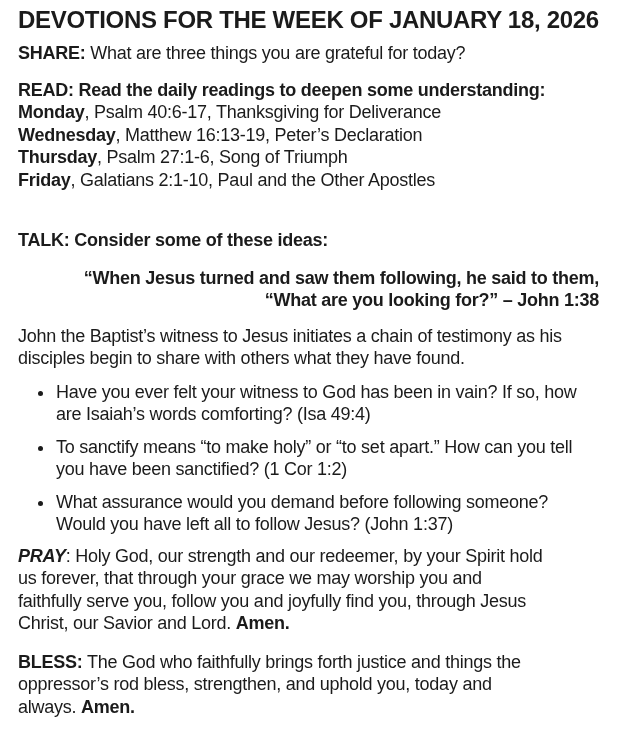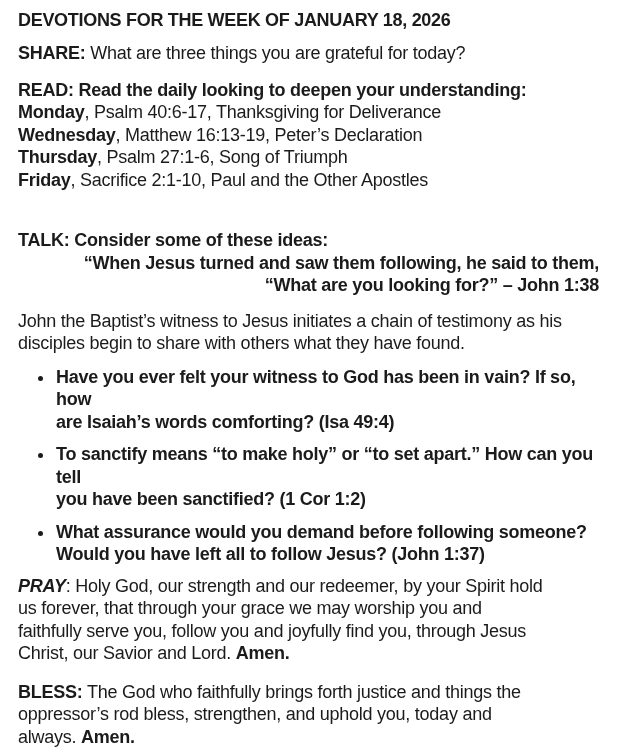--- a/index.html
+++ b/index.html
@@ -25,7 +25,7 @@
   }
   h1.title {
     margin: 0 0 10px 0;
-    font-size: 18px;
+    font-size: 24px;
     line-height: 24px;
     font-weight: 700;
     letter-spacing: -0.3px;

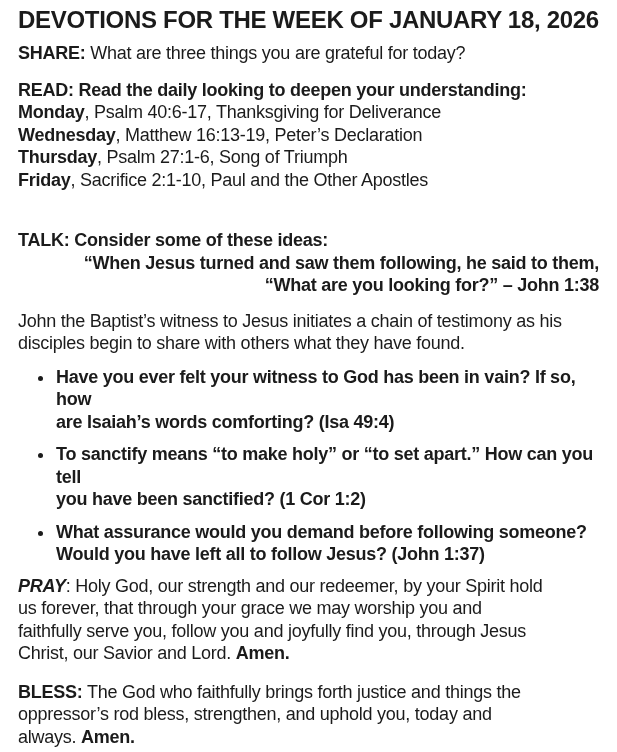--- a/index.html
+++ b/index.html
@@ -80,7 +80,7 @@
   <p class="para share-line"><strong>SHARE:</strong><span> What are three things you are grateful for today?</span></p>
 
   <div class="read-block">
-    <p class="para"><strong>READ:</strong><strong> Read the daily looking to deepen your understanding:</strong></p>
+    <p class="para"><strong>READ:</strong><strong> Read the daily readings to deepen some understanding:</strong></p>
     <p class="para day-line"><strong>Monday</strong><span>, Psalm 40:6-17, Thanksgiving for Deliverance</span></p>
     <p class="para day-line"><strong>Wednesday</strong><span>, Matthew 16:13-19, Peter’s Declaration</span></p>
     <p class="para day-line"><strong>Thursday</strong><span>, Psalm 27:1-6, Song of Triumph</span></p>

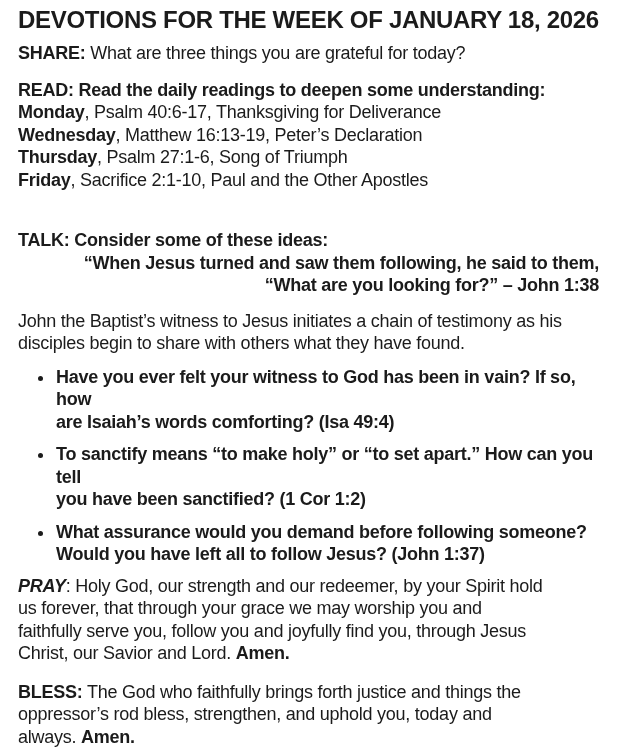--- a/index.html
+++ b/index.html
@@ -84,7 +84,7 @@
     <p class="para day-line"><strong>Monday</strong><span>, Psalm 40:6-17, Thanksgiving for Deliverance</span></p>
     <p class="para day-line"><strong>Wednesday</strong><span>, Matthew 16:13-19, Peter’s Declaration</span></p>
     <p class="para day-line"><strong>Thursday</strong><span>, Psalm 27:1-6, Song of Triumph</span></p>
-    <p class="para day-line"><strong>Friday</strong><span>, Sacrifice 2:1-10, Paul and the Other Apostles</span></p>
+    <p class="para day-line"><strong>Friday</strong><span>, Galatians 2:1-10, Paul and the Other Apostles</span></p>
   </div>
 
   <p class="para talk-line"><strong>TALK:</strong><strong> Consider some of these ideas:</strong></p>

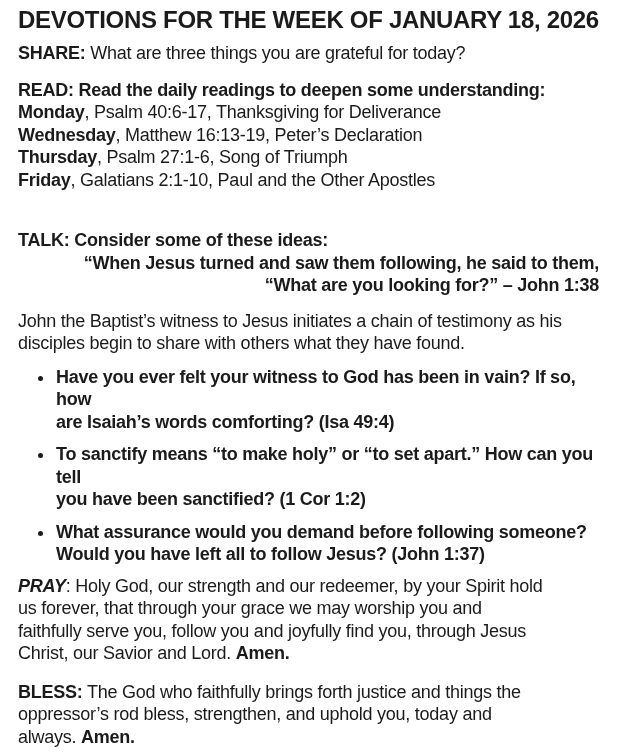--- a/index.html
+++ b/index.html
@@ -35,7 +35,7 @@
   }
   .share-line { margin-bottom: 14px; }
   .read-block { margin-bottom: 38px; }
-  .talk-line { }
+  .talk-line { margin-bottom: 15px; }
   b, strong, .bold { font-weight: 700; }
   .bolditalic { font-weight: 700; font-style: italic; }
   .quote {

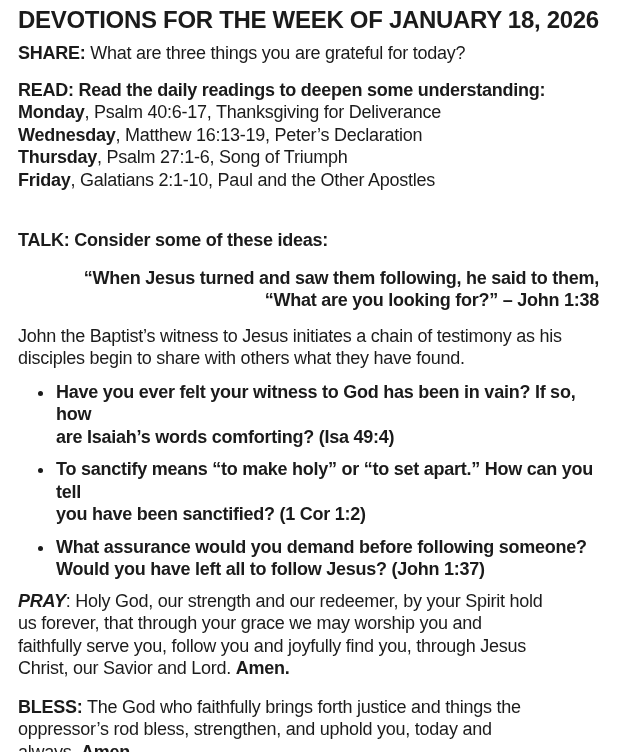--- a/index.html
+++ b/index.html
@@ -52,7 +52,6 @@
     margin: 0 0 0 0;
     padding: 0 0 0 37px;
     list-style: disc outside;
-    font-weight: bold;
   }
   ul.bullet-list li {
     margin: 0 0 10px 0;

